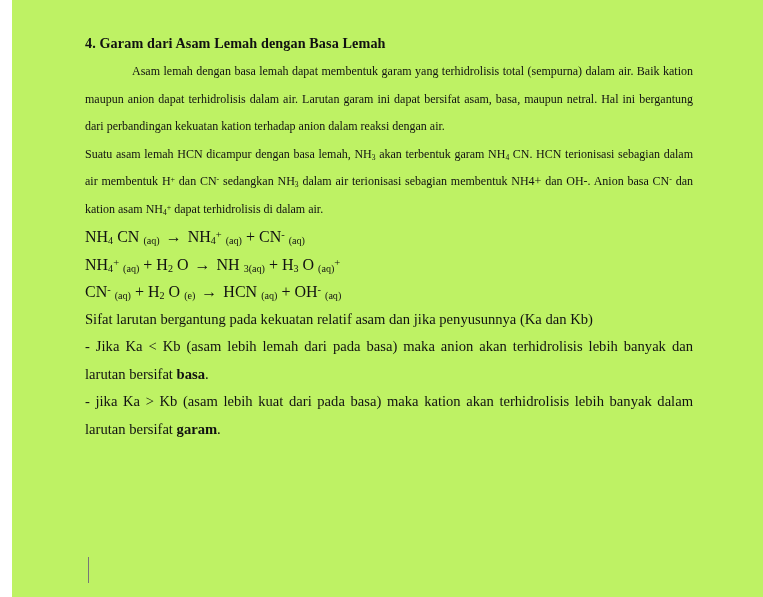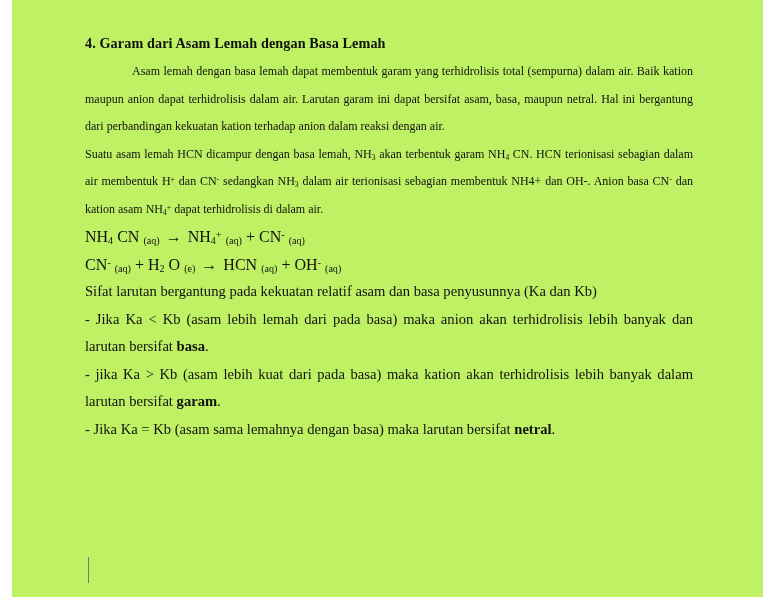--- a/index.html
+++ b/index.html
@@ -100,6 +100,7 @@
 
     <div id="equations-container">
         <p class="eqline"><span>NH</span><sub>4</sub><span> CN </span><sub>(aq)</sub><span class="arrow"> → </span><span>NH</span><sub>4</sub><sup>+</sup><span> </span><sub>(aq)</sub><span> + CN</span><sup>-</sup><span> </span><sub>(aq)</sub></p>
+        <p class="eqline"><span>NH</span><sub>4</sub><sup>+</sup><span> </span><sub>(aq)</sub><span> + H</span><sub>2</sub><span> O </span><span class="arrow"> → </span><span>NH </span><sub>3(aq)</sub><span> + H</span><sub>3</sub><span> O </span><sub>(aq)</sub><sup>+</sup></p>
         <p class="eqline"><span>CN</span><sup>-</sup><span> </span><sub>(aq)</sub><span> + H</span><sub>2</sub><span> O </span><sub>(e)</sub><span class="arrow"> → </span><span>HCN </span><sub>(aq)</sub><span> + OH</span><sup>-</sup><span> </span><sub>(aq)</sub></p>
       </div>
 

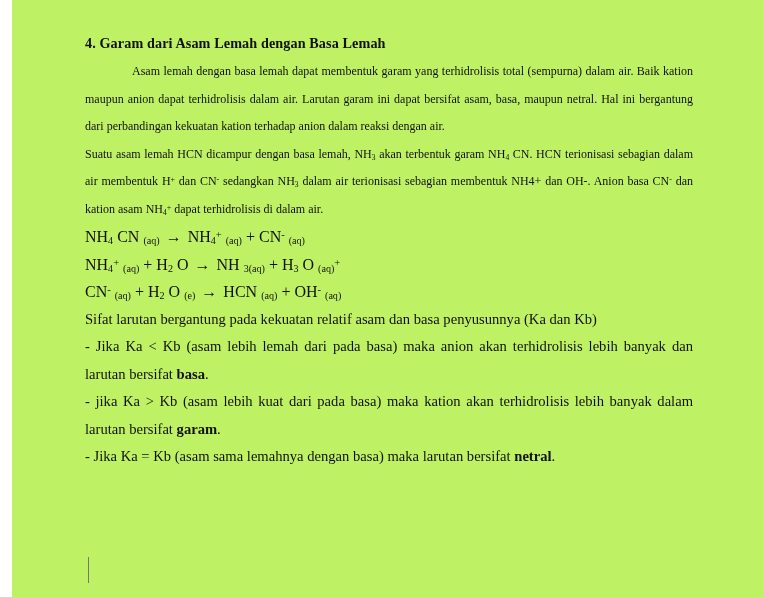--- a/index.html
+++ b/index.html
@@ -104,7 +104,7 @@
         <p class="eqline"><span>CN</span><sup>-</sup><span> </span><sub>(aq)</sub><span> + H</span><sub>2</sub><span> O </span><sub>(e)</sub><span class="arrow"> → </span><span>HCN </span><sub>(aq)</sub><span> + OH</span><sup>-</sup><span> </span><sub>(aq)</sub></p>
       </div>
 
-    <p class="line last-left">Sifat larutan bergantung pada kekuatan relatif asam dan basa penyusunnya (Ka dan Kb)</p>
+    <p class="line last-left">Sifat larutan bergantung pada kekuatan relatif asam dan jika penyusunnya (Ka dan Kb)</p>
 
     <div id="rules-container">
         <p class="line"><span>- Jika Ka &lt; Kb (asam lebih lemah dari pada basa) maka anion akan terhidrolisis lebih banyak dan larutan bersifat </span><b>basa</b><span>.</span></p>

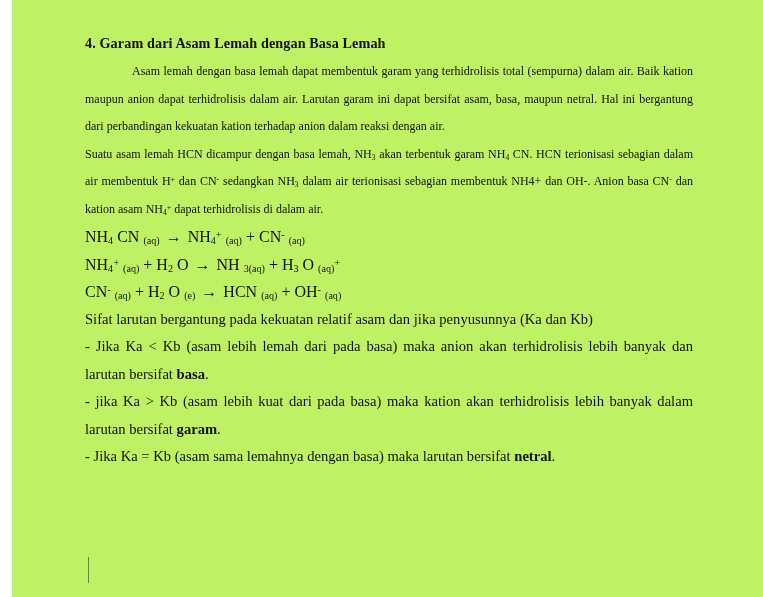--- a/index.html
+++ b/index.html
@@ -109,7 +109,6 @@
     <div id="rules-container">
         <p class="line"><span>- Jika Ka &lt; Kb (asam lebih lemah dari pada basa) maka anion akan terhidrolisis lebih banyak dan larutan bersifat </span><b>basa</b><span>.</span></p>
         <p class="line"><span>- jika Ka &gt; Kb (asam lebih kuat dari pada basa) maka kation akan terhidrolisis lebih banyak dalam larutan bersifat </span><b>garam</b><span>.</span></p>
-        <p class="line last-left"><span>- Jika Ka = Kb (asam sama lemahnya dengan basa) maka larutan bersifat </span><b>netral</b><span>.</span></p>
       </div>
 
   </div>

